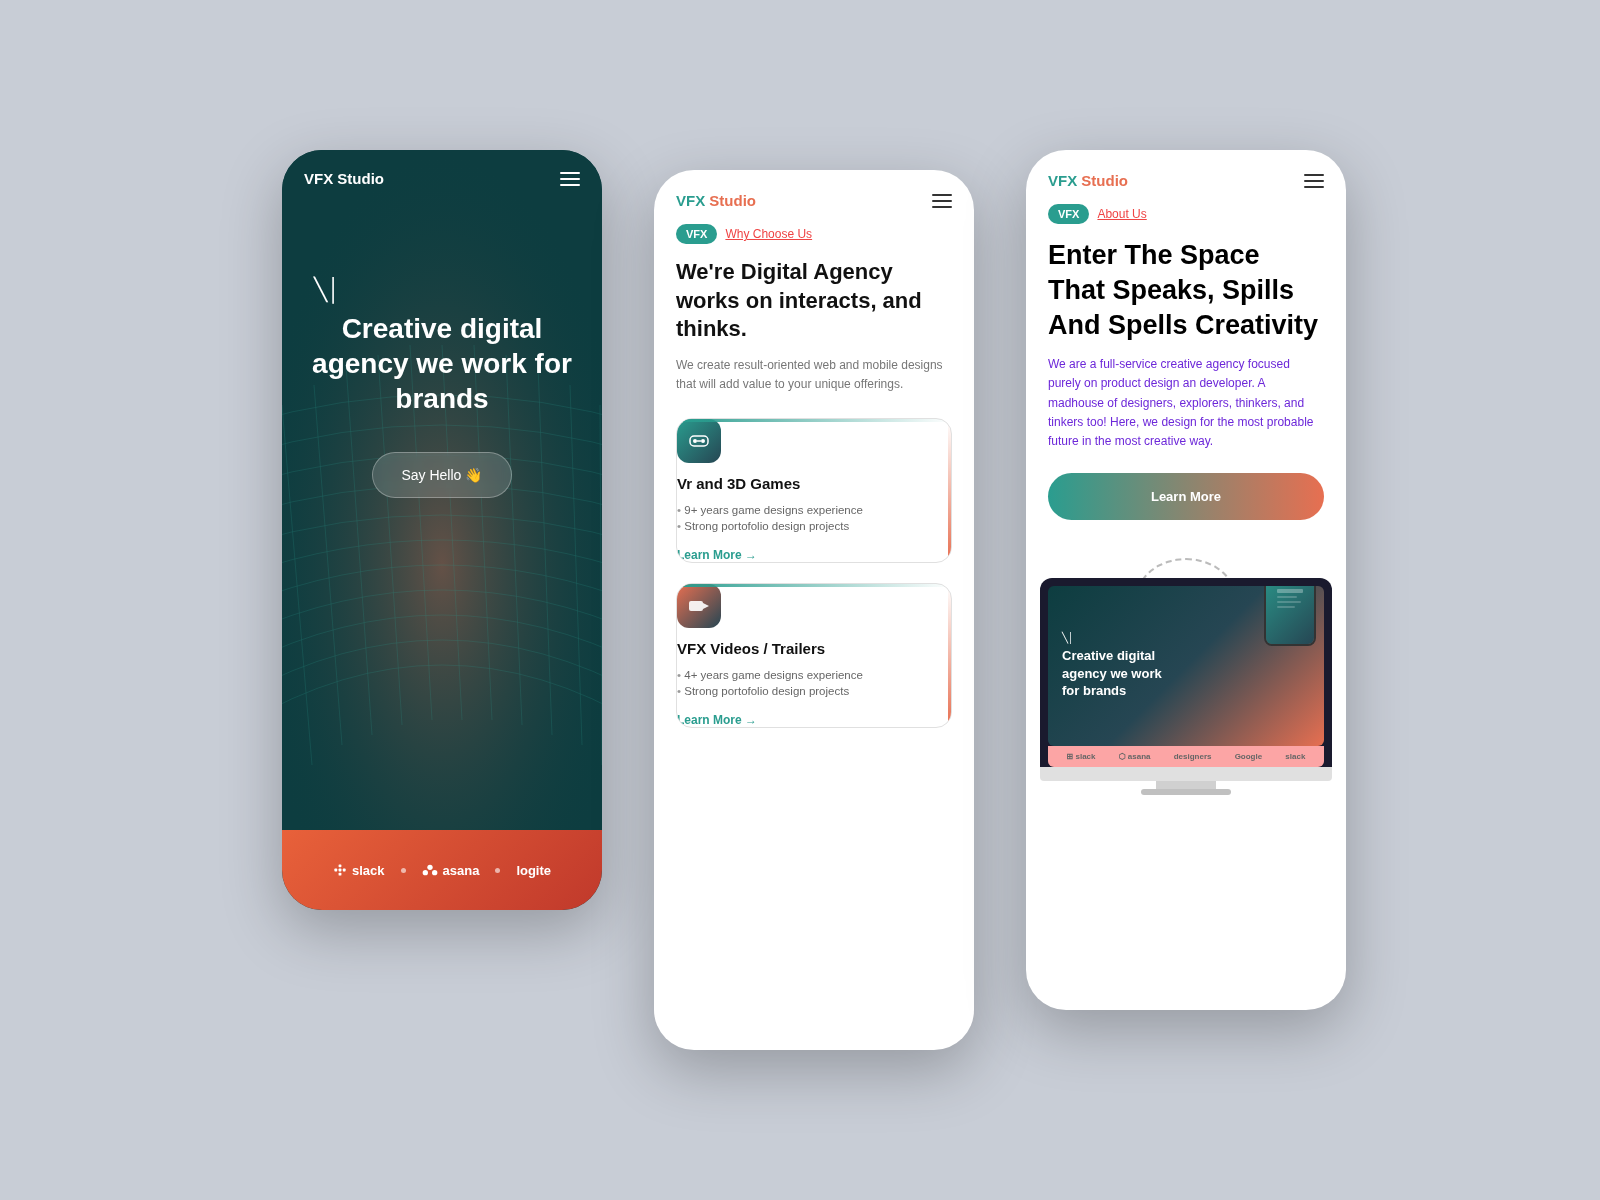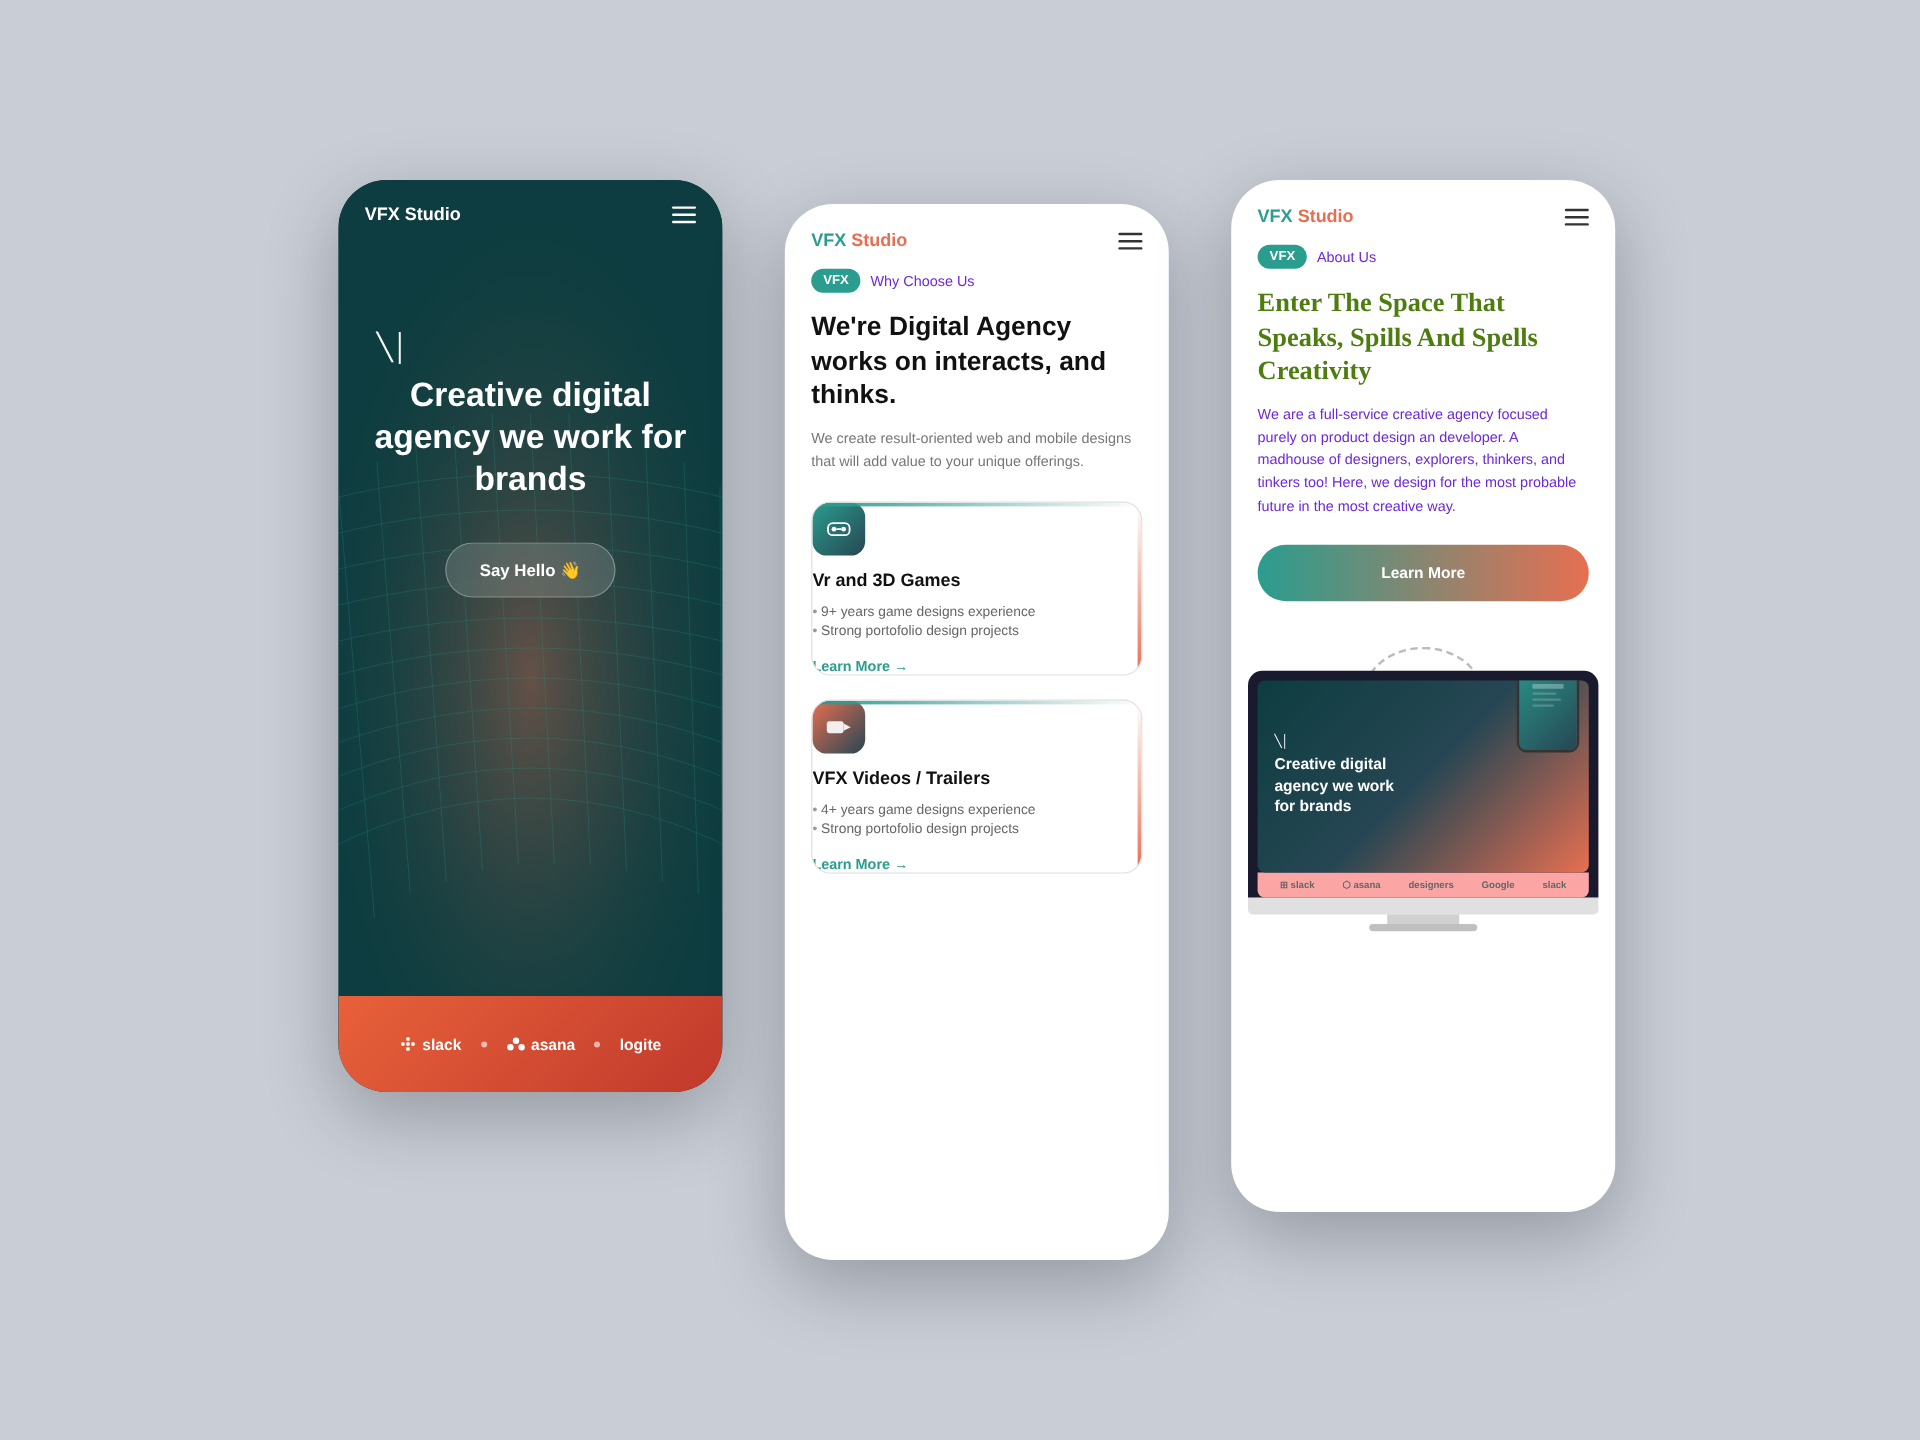--- a/index.html
+++ b/index.html
@@ -196,8 +196,9 @@
     }
 
     .badge-text {
-      color: #6d28d9;
+      color: #ef4444;
       font-size: 12px;
+      text-decoration: underline;
     }
 
     .p2-headline {

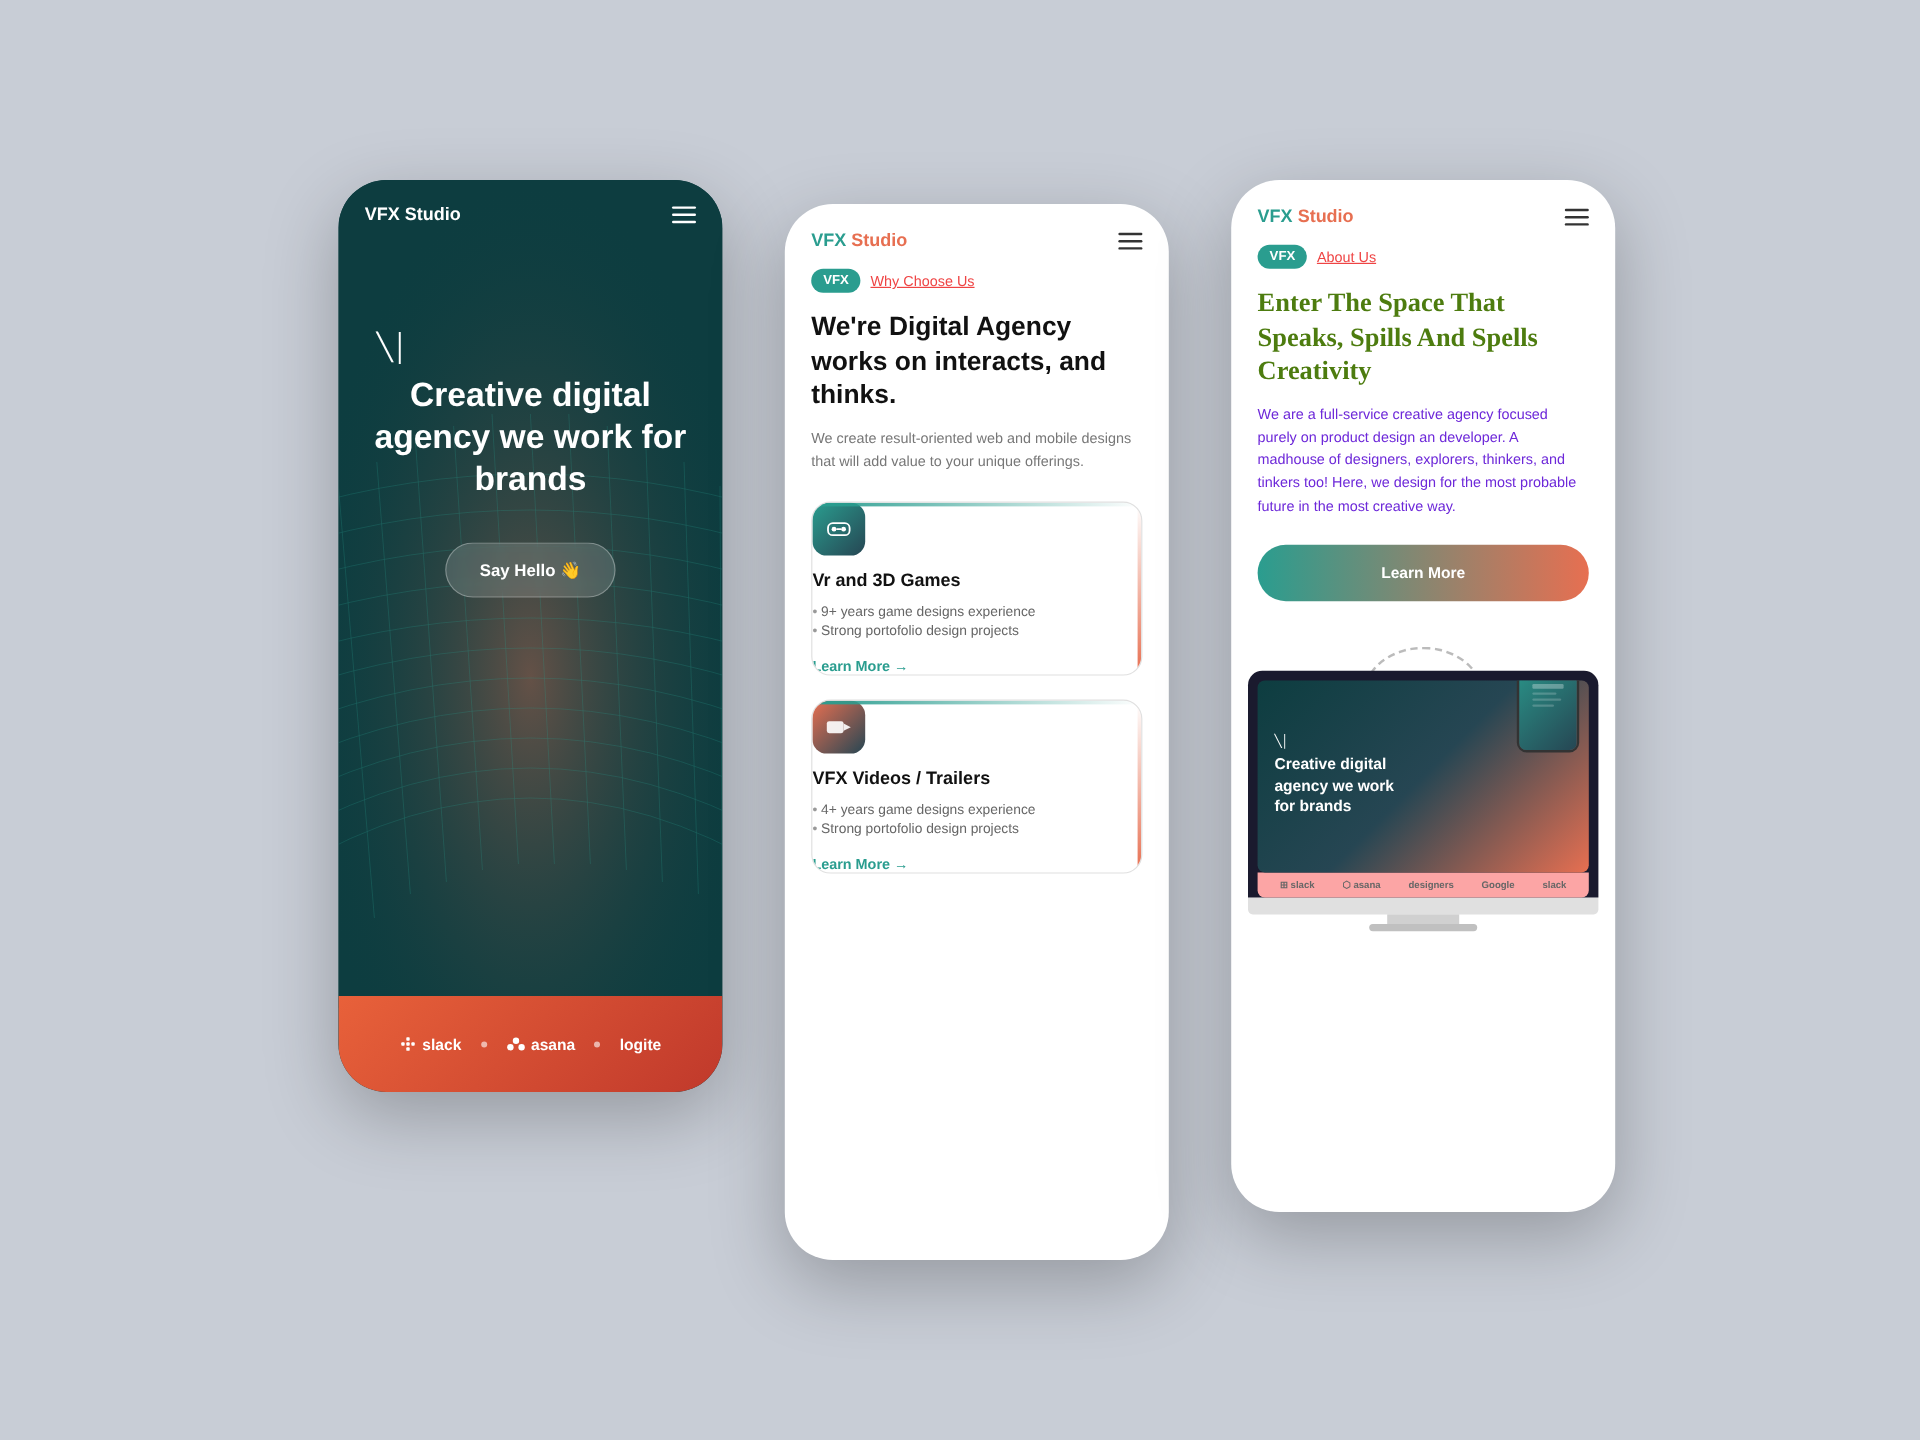--- a/index.html
+++ b/index.html
@@ -305,12 +305,11 @@
     }
 
     .p3-headline {
-      font-size: 22px;
+      font-size: 27px;
       font-weight: 800;
-      color: #4d7c0f;
+      color: #000000;
       line-height: 1.3;
       margin-bottom: 12px;
-      font-family: Liberation Serif, serif;
     }
 
     .p3-desc {

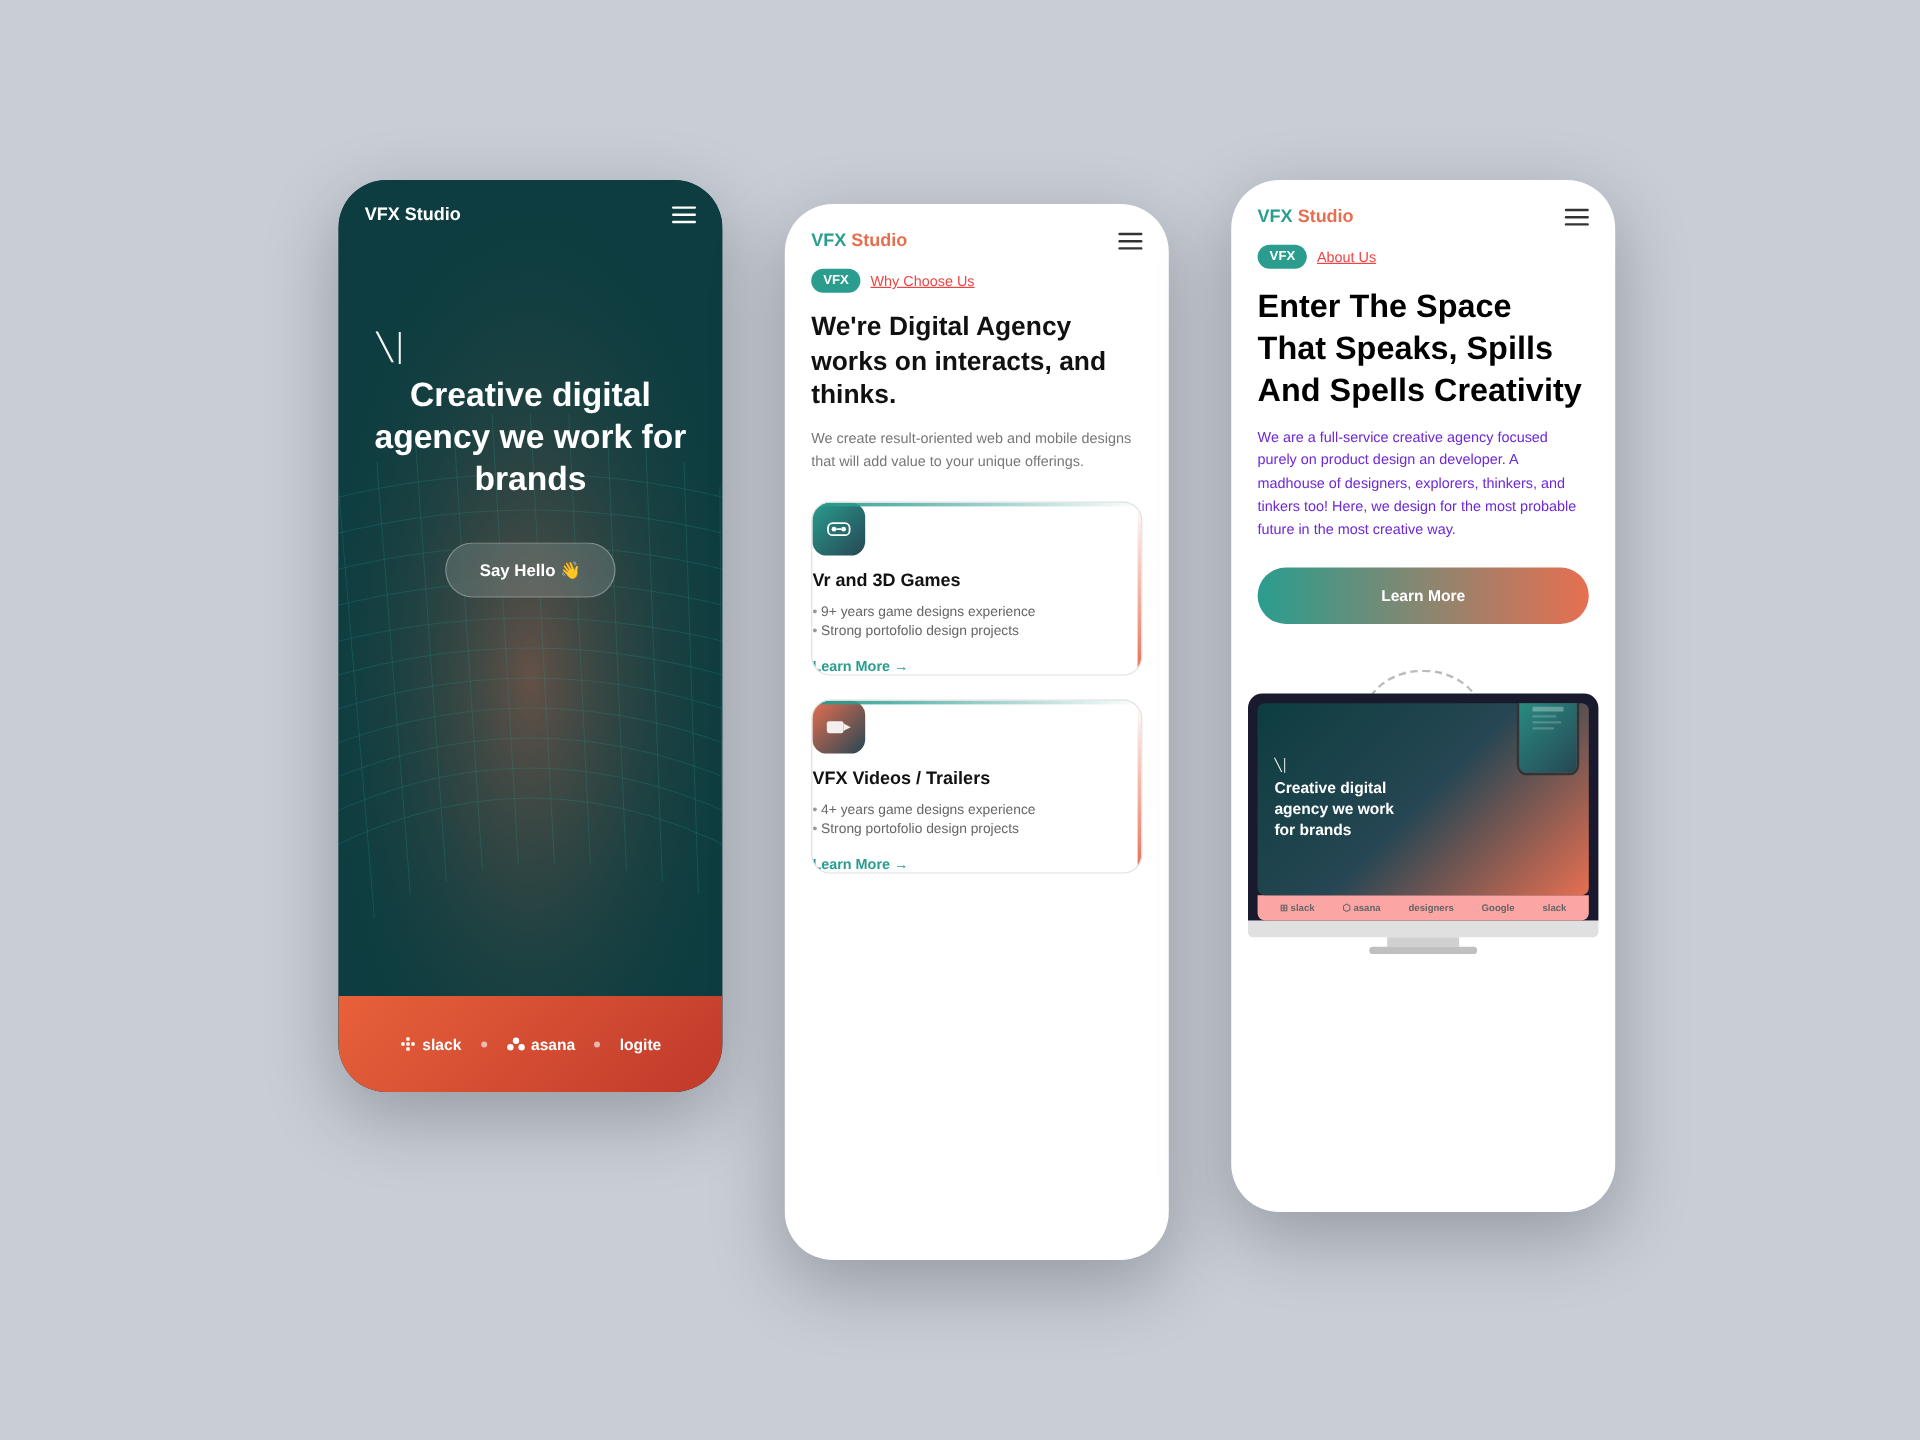--- a/index.html
+++ b/index.html
@@ -125,7 +125,7 @@
       padding: 14px 28px;
       border-radius: 30px;
       font-size: 14px;
-      font-weight: 700;
+      font-weight: 400;
       cursor: pointer;
       backdrop-filter: blur(4px);
     }

